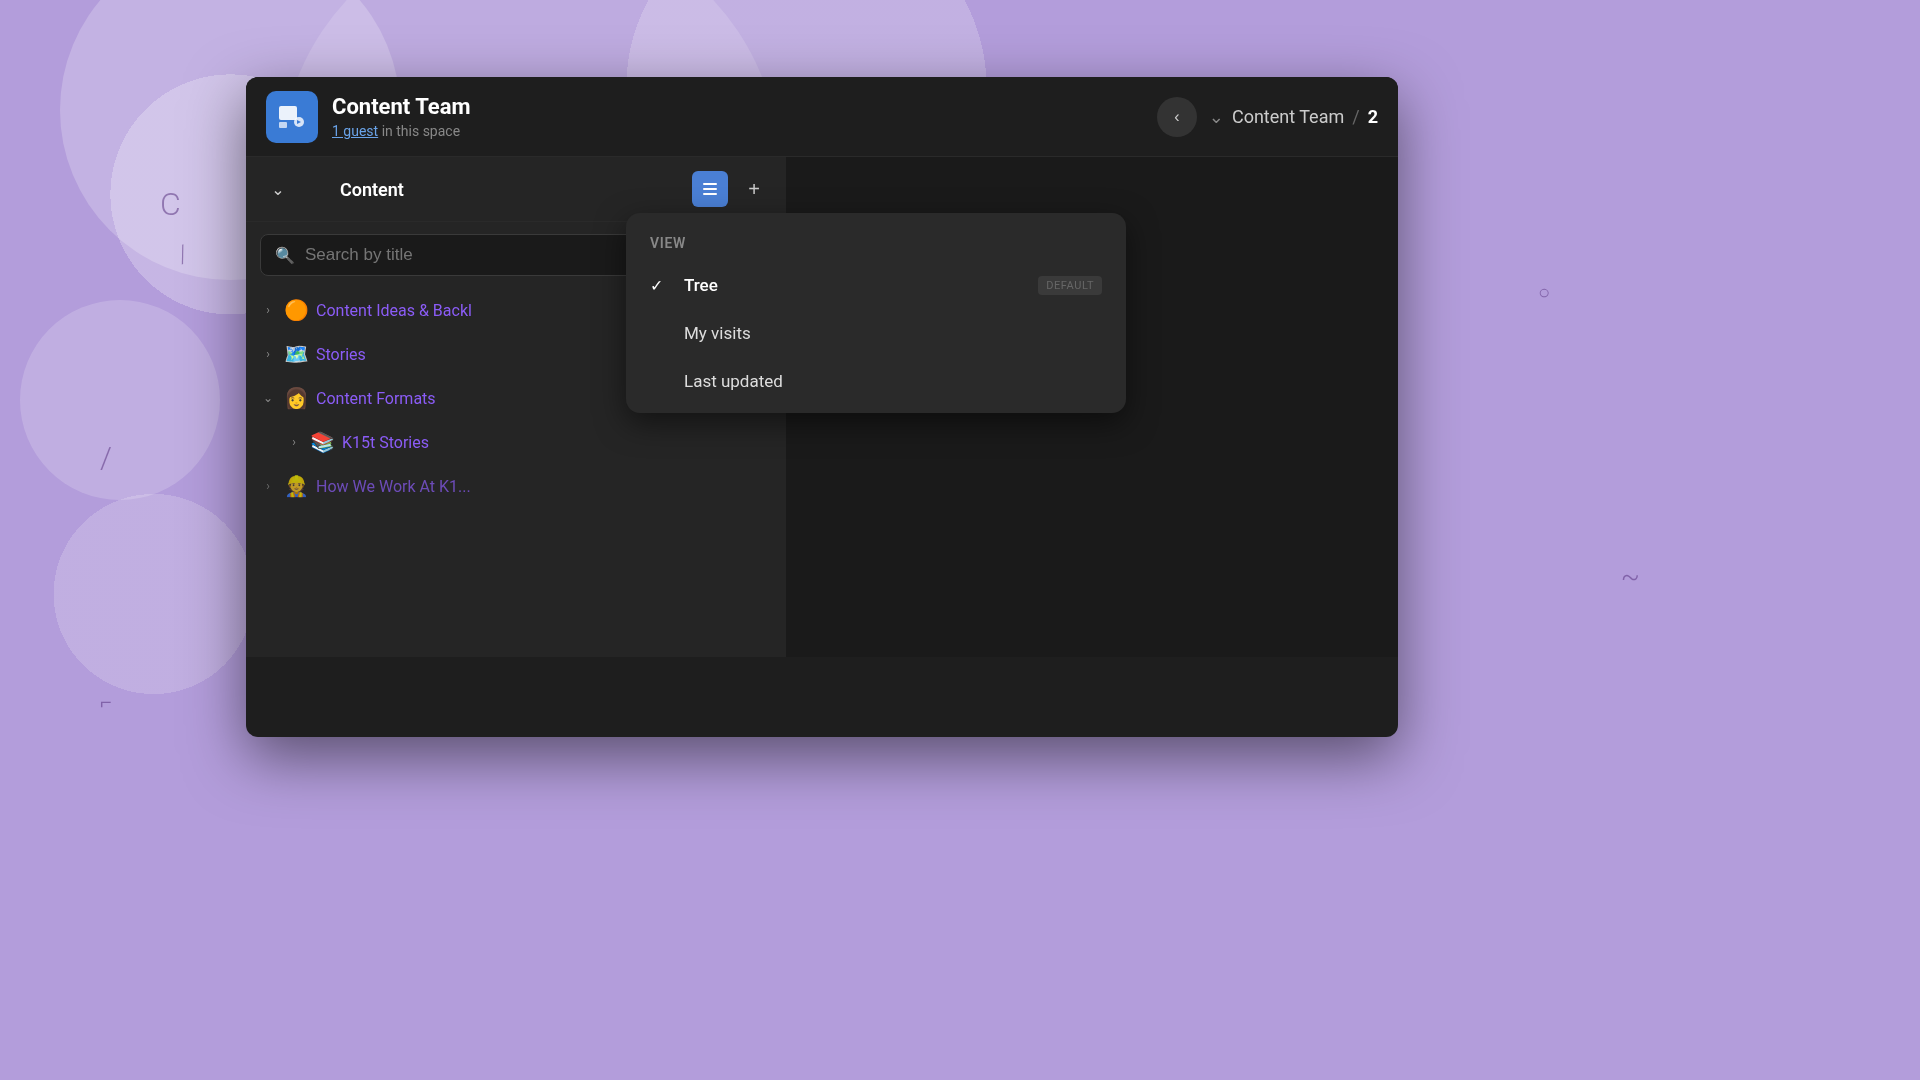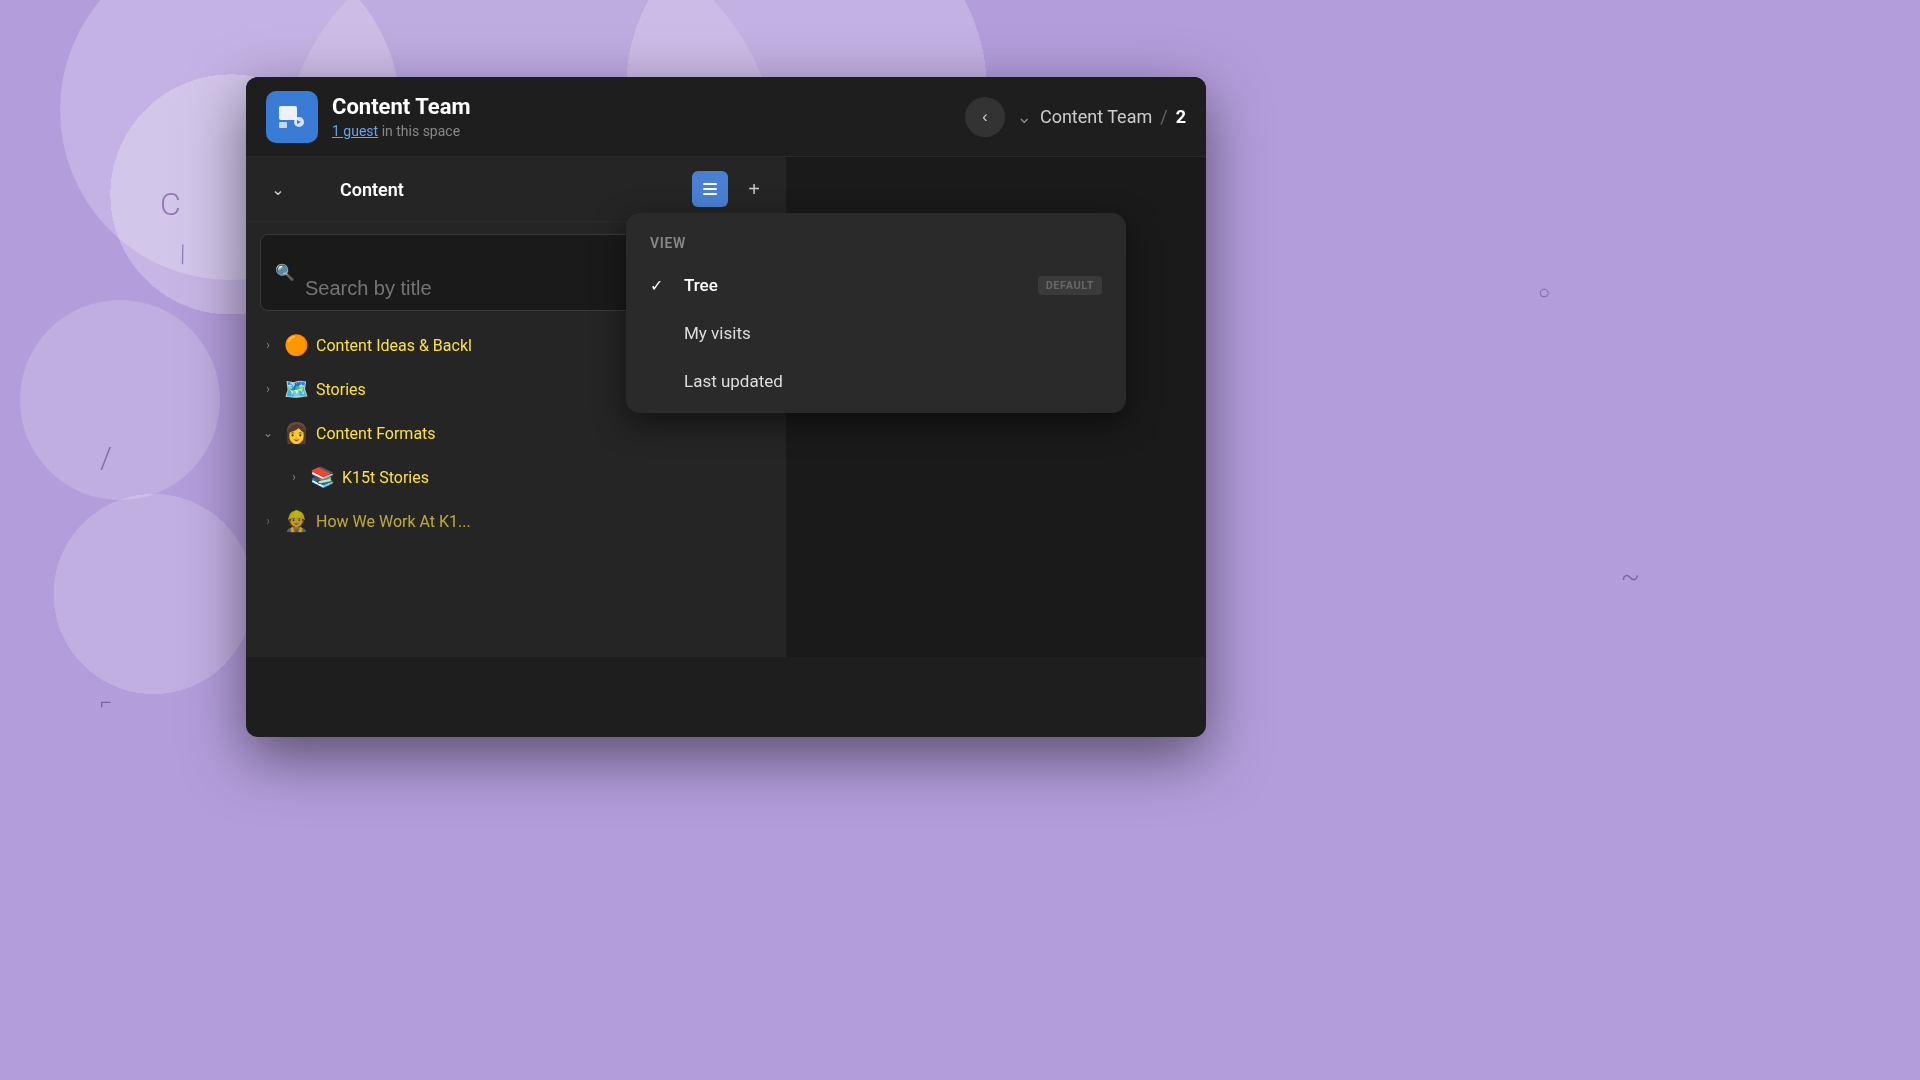--- a/index.html
+++ b/index.html
@@ -53,7 +53,7 @@
       position: absolute;
       top: 77px;
       left: 246px;
-      width: 960px;
+      width: 1152px;
       height: 660px;
       background: #1e1e1e;
       border-radius: 12px;

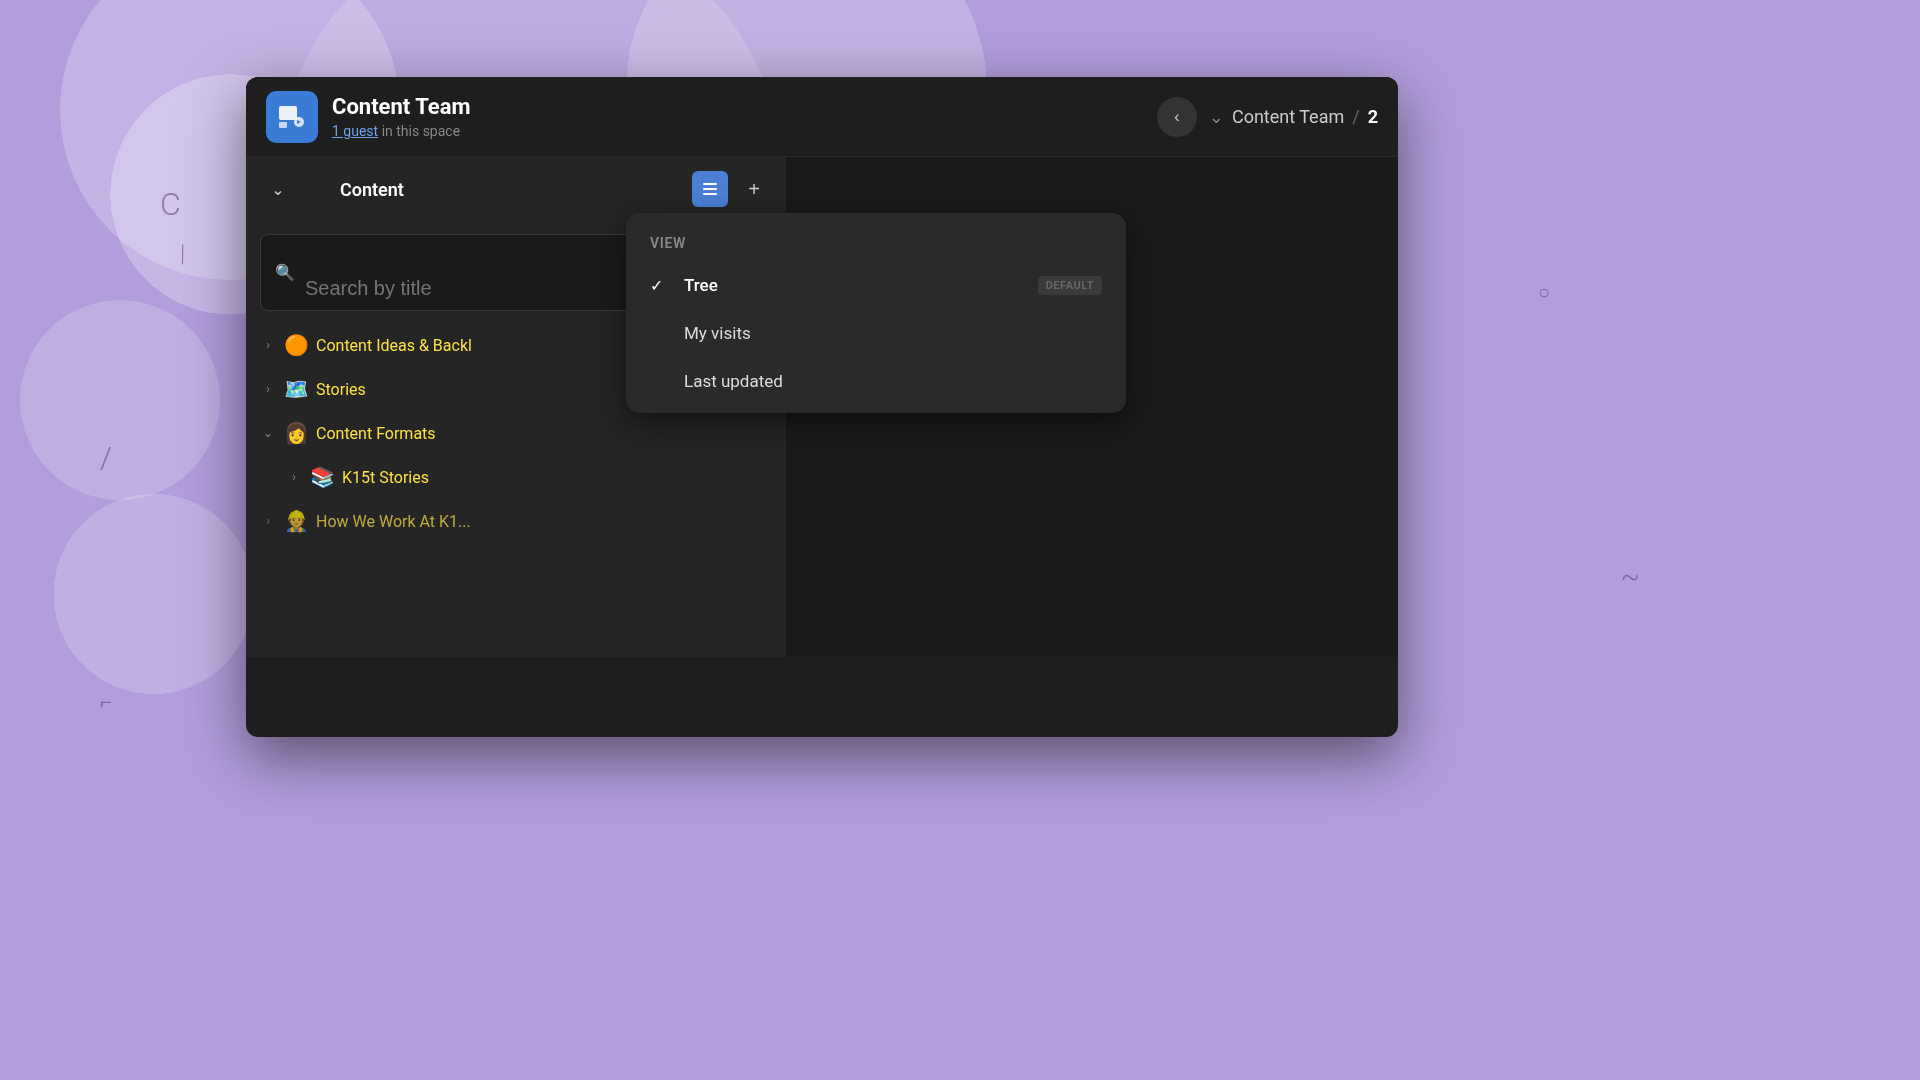--- a/index.html
+++ b/index.html
@@ -232,9 +232,8 @@
       border: none;
       outline: none;
       color: #d946ef;
-      font-size: 20px;
+      font-size: 17px;
       flex: 1;
-      margin-top: 32px;
     }
 
     

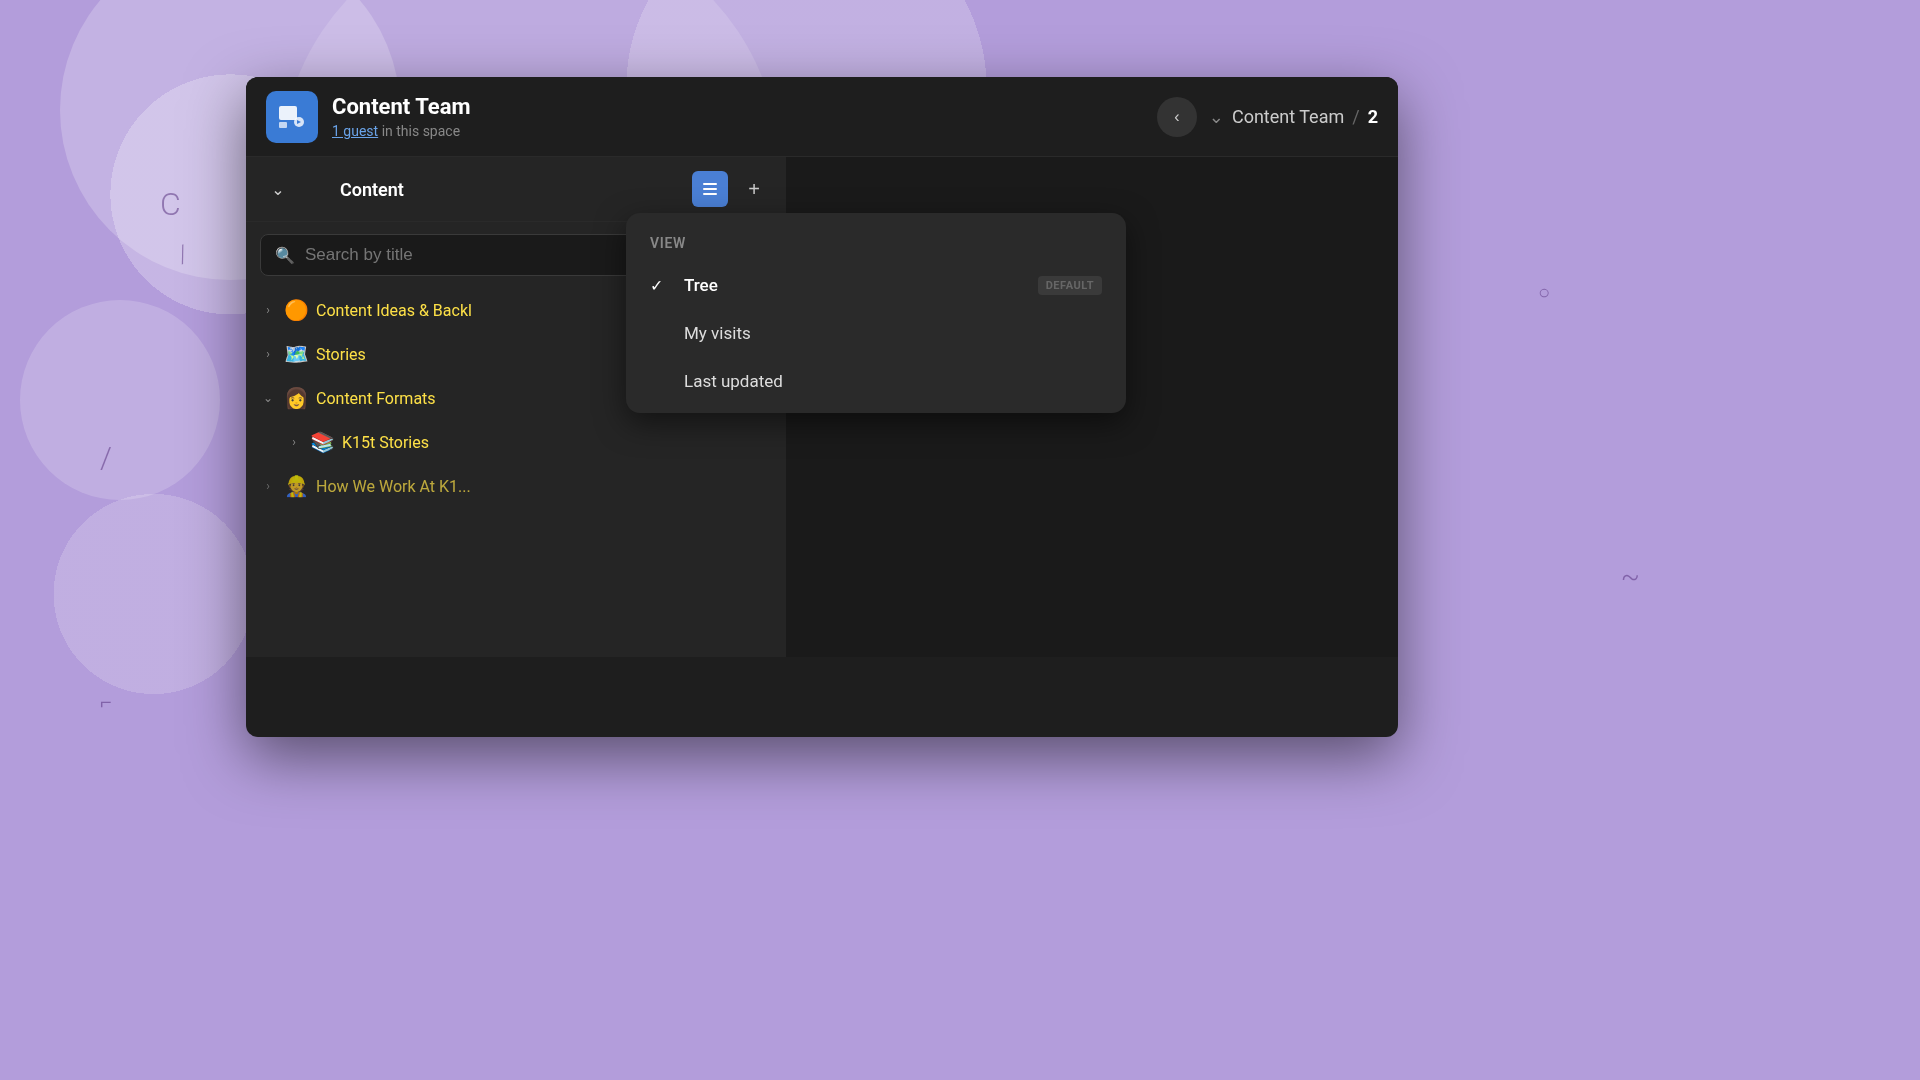--- a/index.html
+++ b/index.html
@@ -322,7 +322,7 @@
 
     .dropdown-badge {
       font-size: 11px;
-      font-weight: 700;
+      font-weight: 400;
       color: #666;
       background: #3a3a3a;
       padding: 3px 8px;

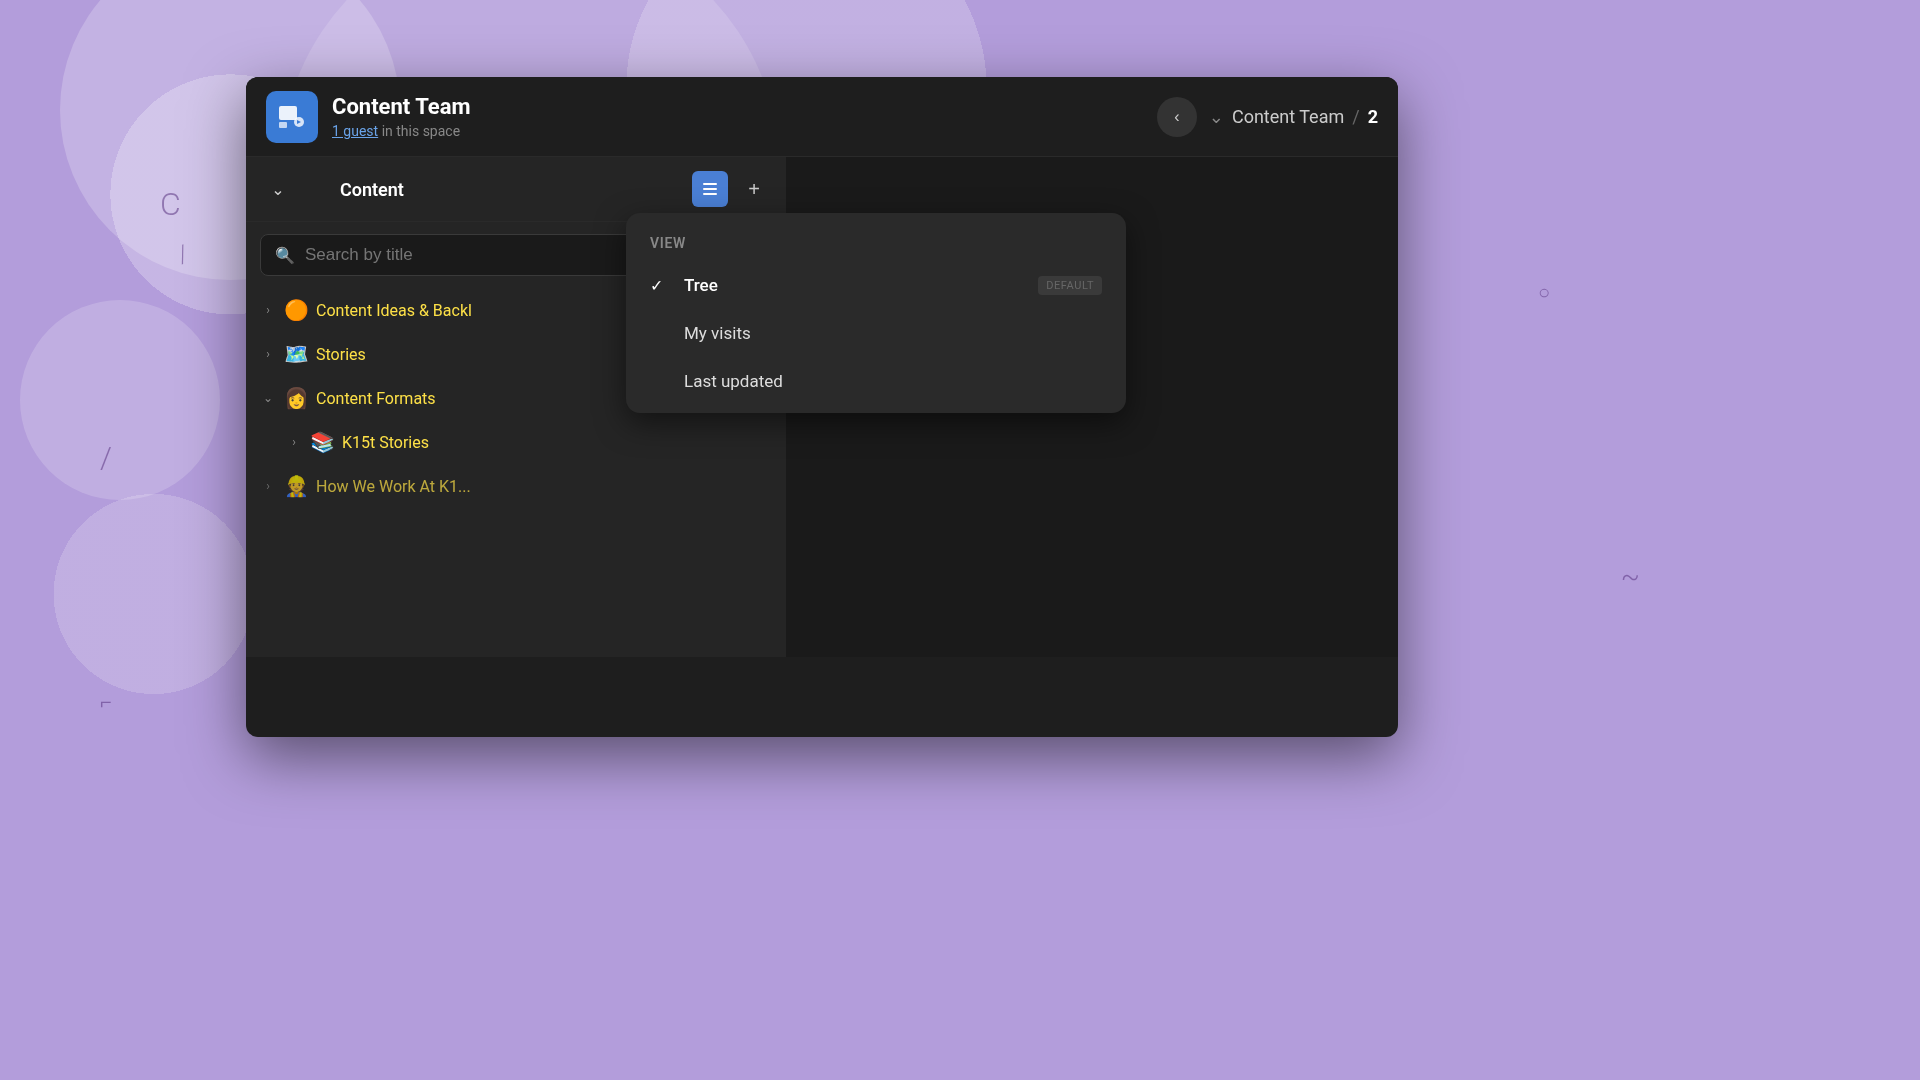--- a/index.html
+++ b/index.html
@@ -261,7 +261,7 @@
 
     .tree-label {
       font-size: 16px;
-      color: #fde047;
+      color: #8b5cf6;
       white-space: nowrap;
       overflow: hidden;
       text-overflow: ellipsis;

